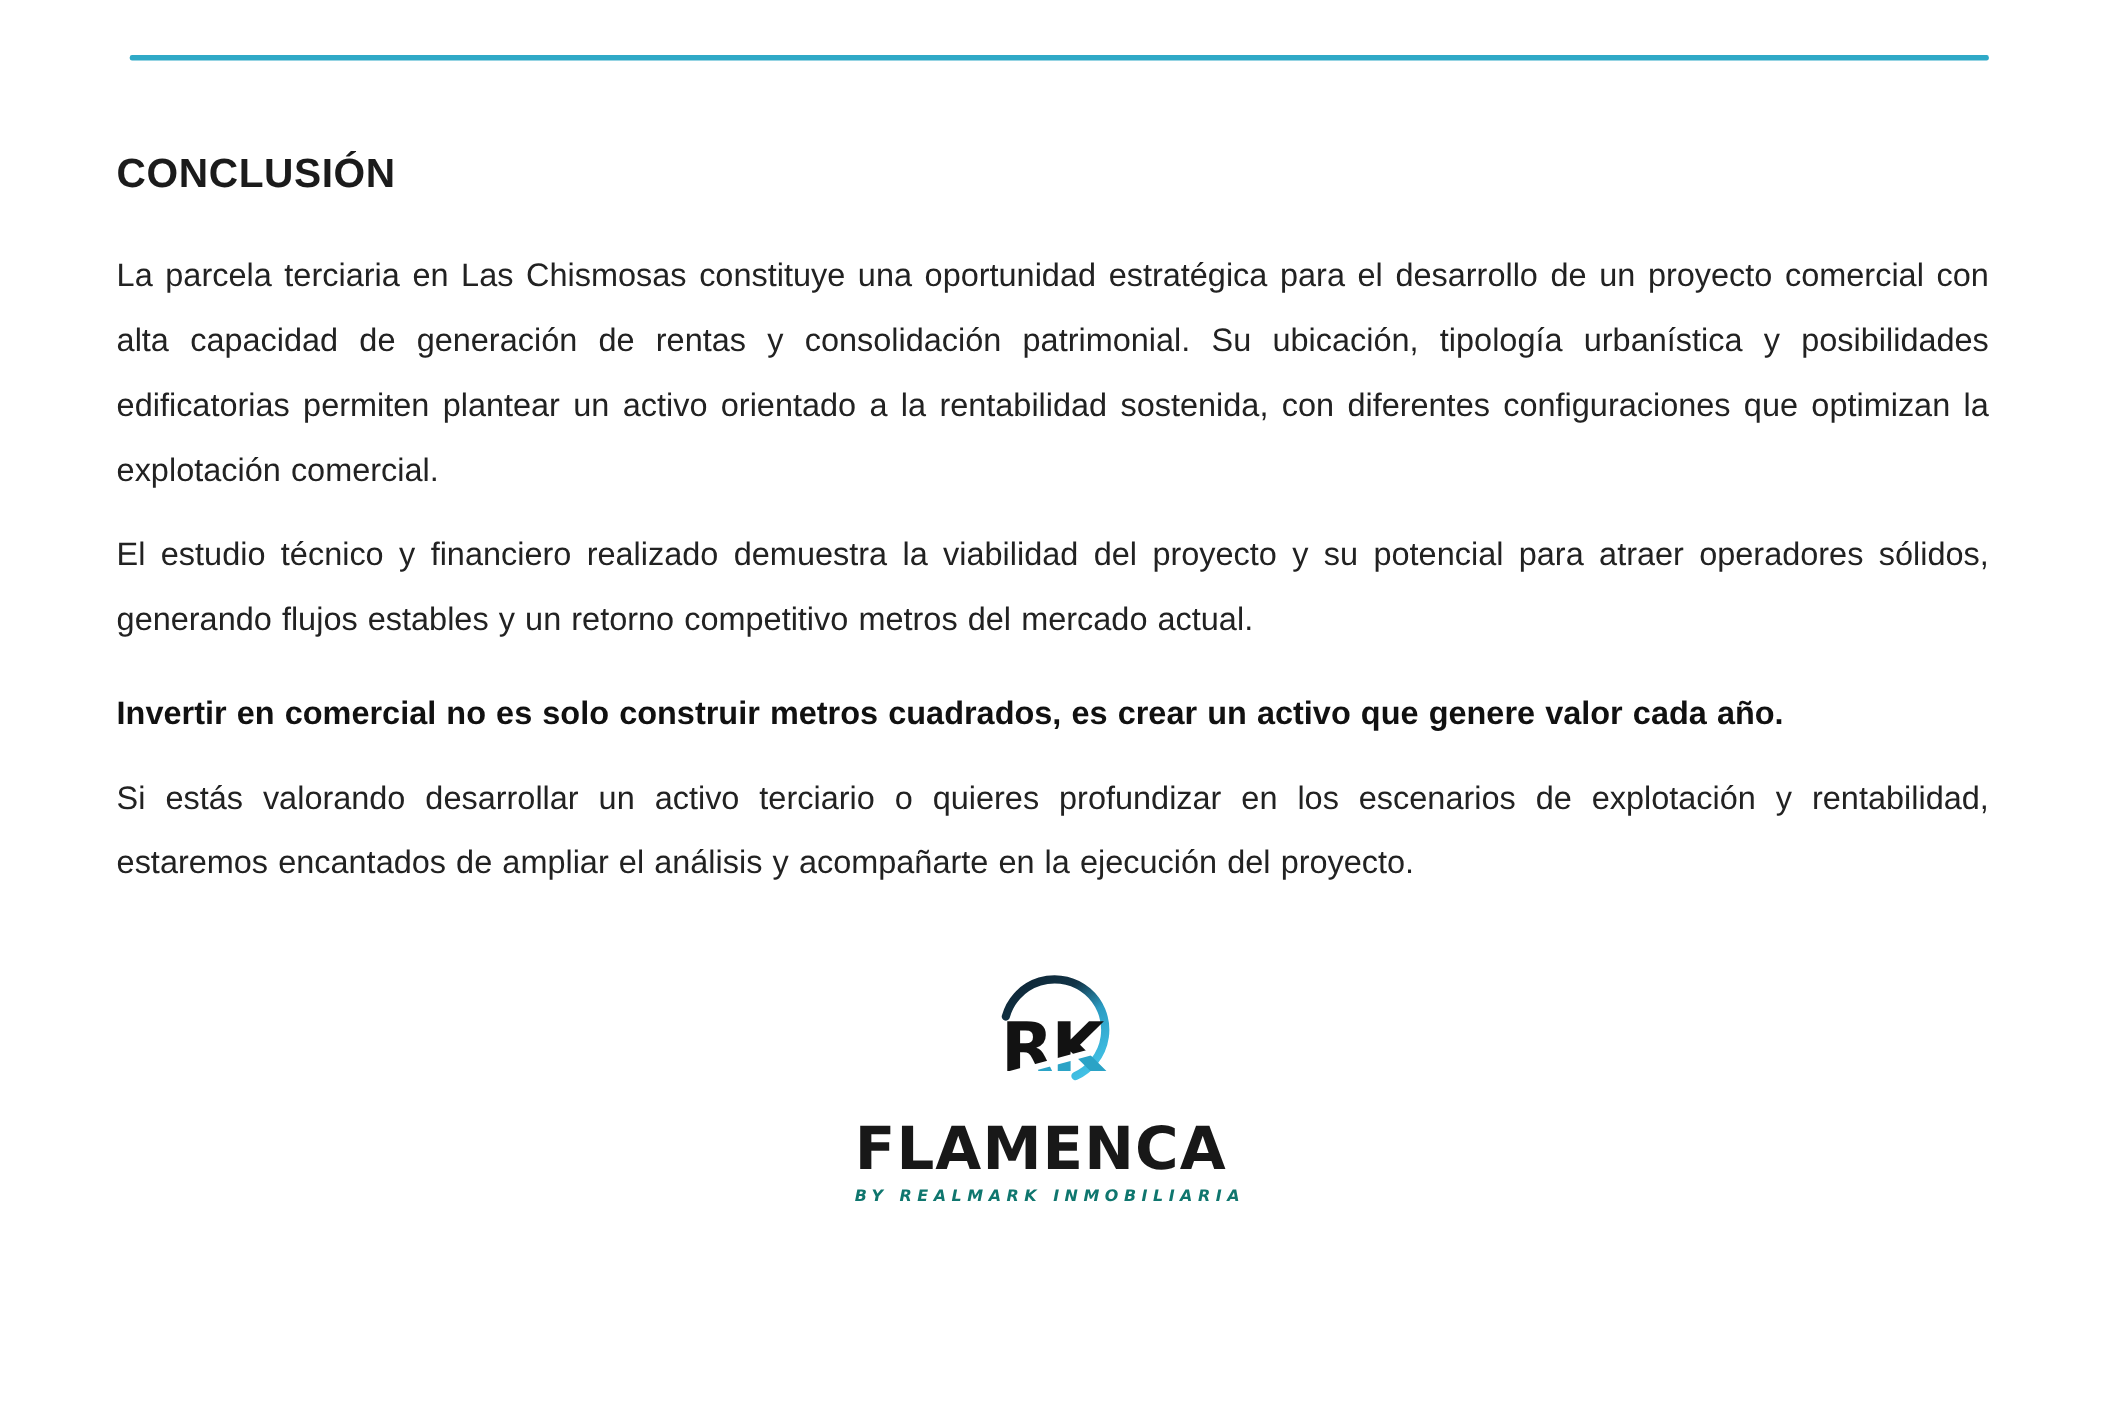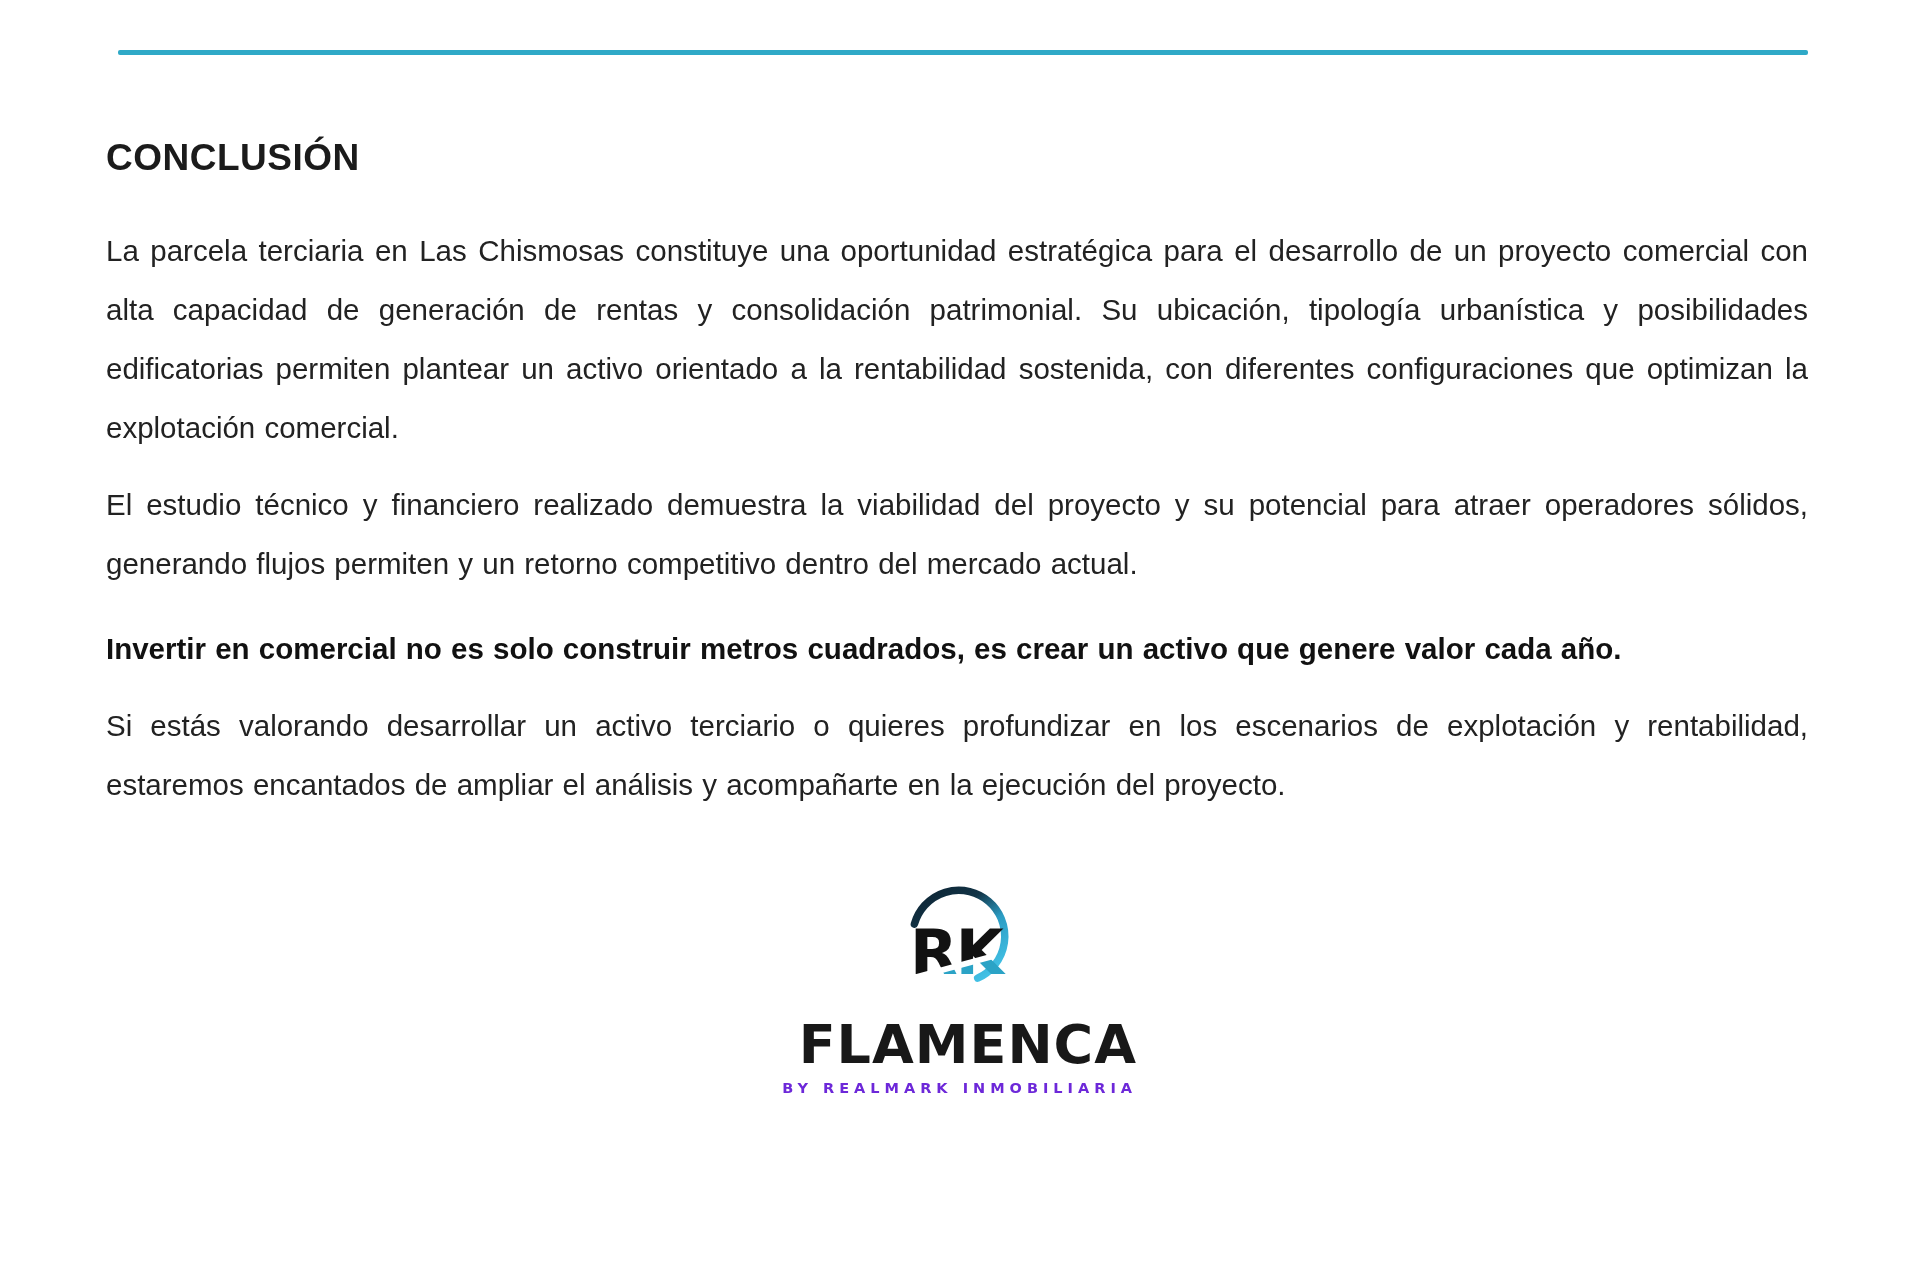--- a/index.html
+++ b/index.html
@@ -86,7 +86,7 @@
 
     <div class="body-copy">
       <p class="para">La parcela terciaria en Las Chismosas constituye una oportunidad estratégica para el desarrollo de un proyecto comercial con alta capacidad de generación de rentas y consolidación patrimonial. Su ubicación, tipología urbanística y posibilidades edificatorias permiten plantear un activo orientado a la rentabilidad sostenida, con diferentes configuraciones que optimizan la explotación comercial.</p>
-      <p class="para">El estudio técnico y financiero realizado demuestra la viabilidad del proyecto y su potencial para atraer operadores sólidos, generando flujos permiten y un retorno competitivo dentro del mercado actual.</p>
+      <p class="para">El estudio técnico y financiero realizado demuestra la viabilidad del proyecto y su potencial para atraer operadores sólidos, generando flujos estables y un retorno competitivo metros del mercado actual.</p>
       <p class="para closing">Invertir en comercial no es solo construir metros cuadrados, es crear un activo que genere valor cada año.</p>
       <p class="para">Si estás valorando desarrollar un activo terciario o quieres profundizar en los escenarios de explotación y rentabilidad, estaremos encantados de ampliar el análisis y acompañarte en la ejecución del proyecto.</p>
     </div>

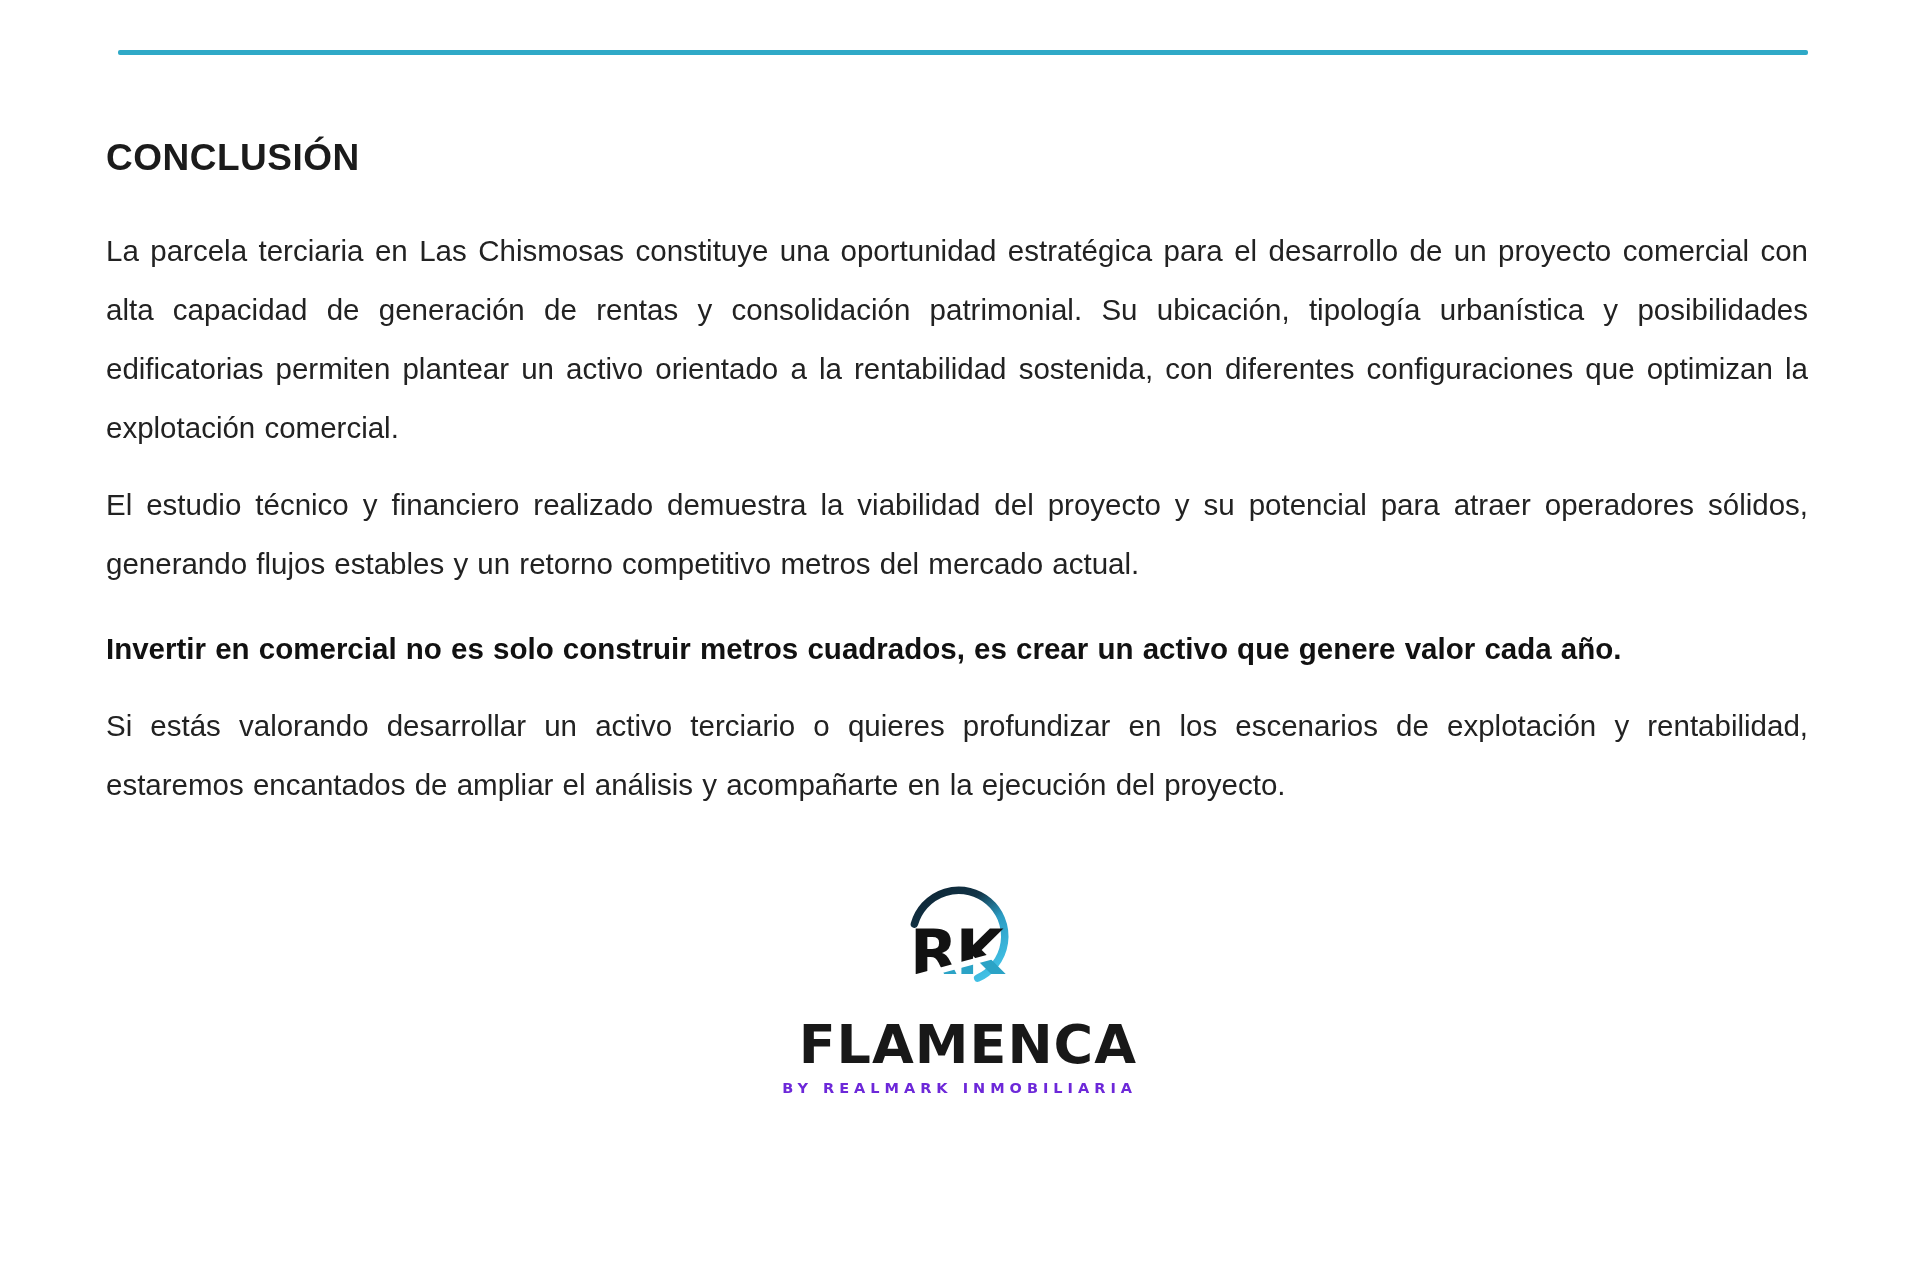--- a/index.html
+++ b/index.html
@@ -45,7 +45,7 @@
   .logo-block {
     margin: 52px auto 2px;
     width: 360px;
-    text-align: right;
+    text-align: left;
   }
   .logo-mark { display: block; margin: 0 auto; }
   .brand-name {

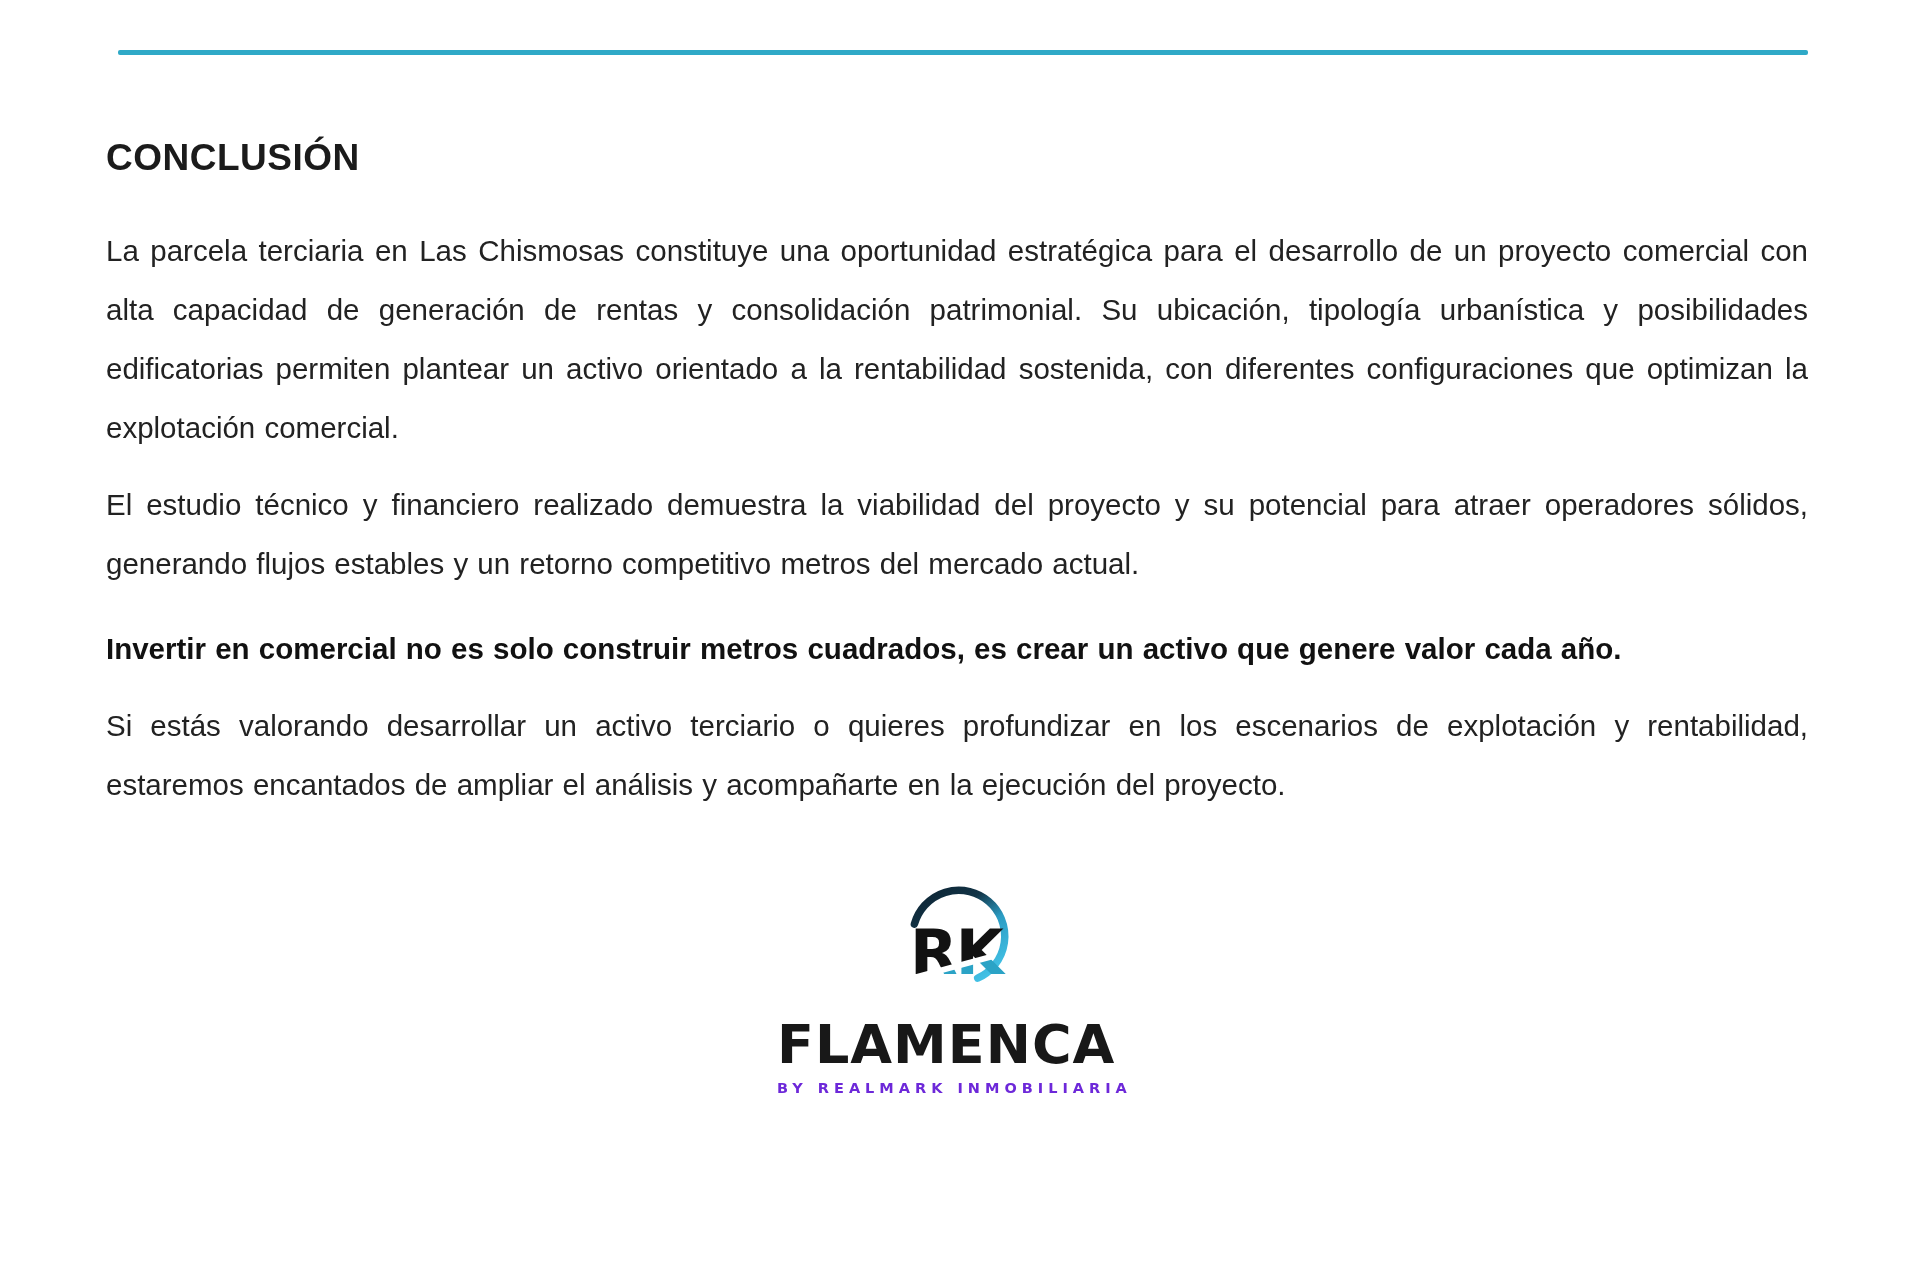--- a/index.html
+++ b/index.html
@@ -62,9 +62,10 @@
     font-weight: bold;
     font-size: 14.5px;
     letter-spacing: 5px;
-    color: #6d28d9;
+    color: #0f766e;
     margin-top: 10px;
     white-space: nowrap;
+    font-style: italic;
   }
   .rk-text {
     font-family: "DejaVu Sans", sans-serif;

